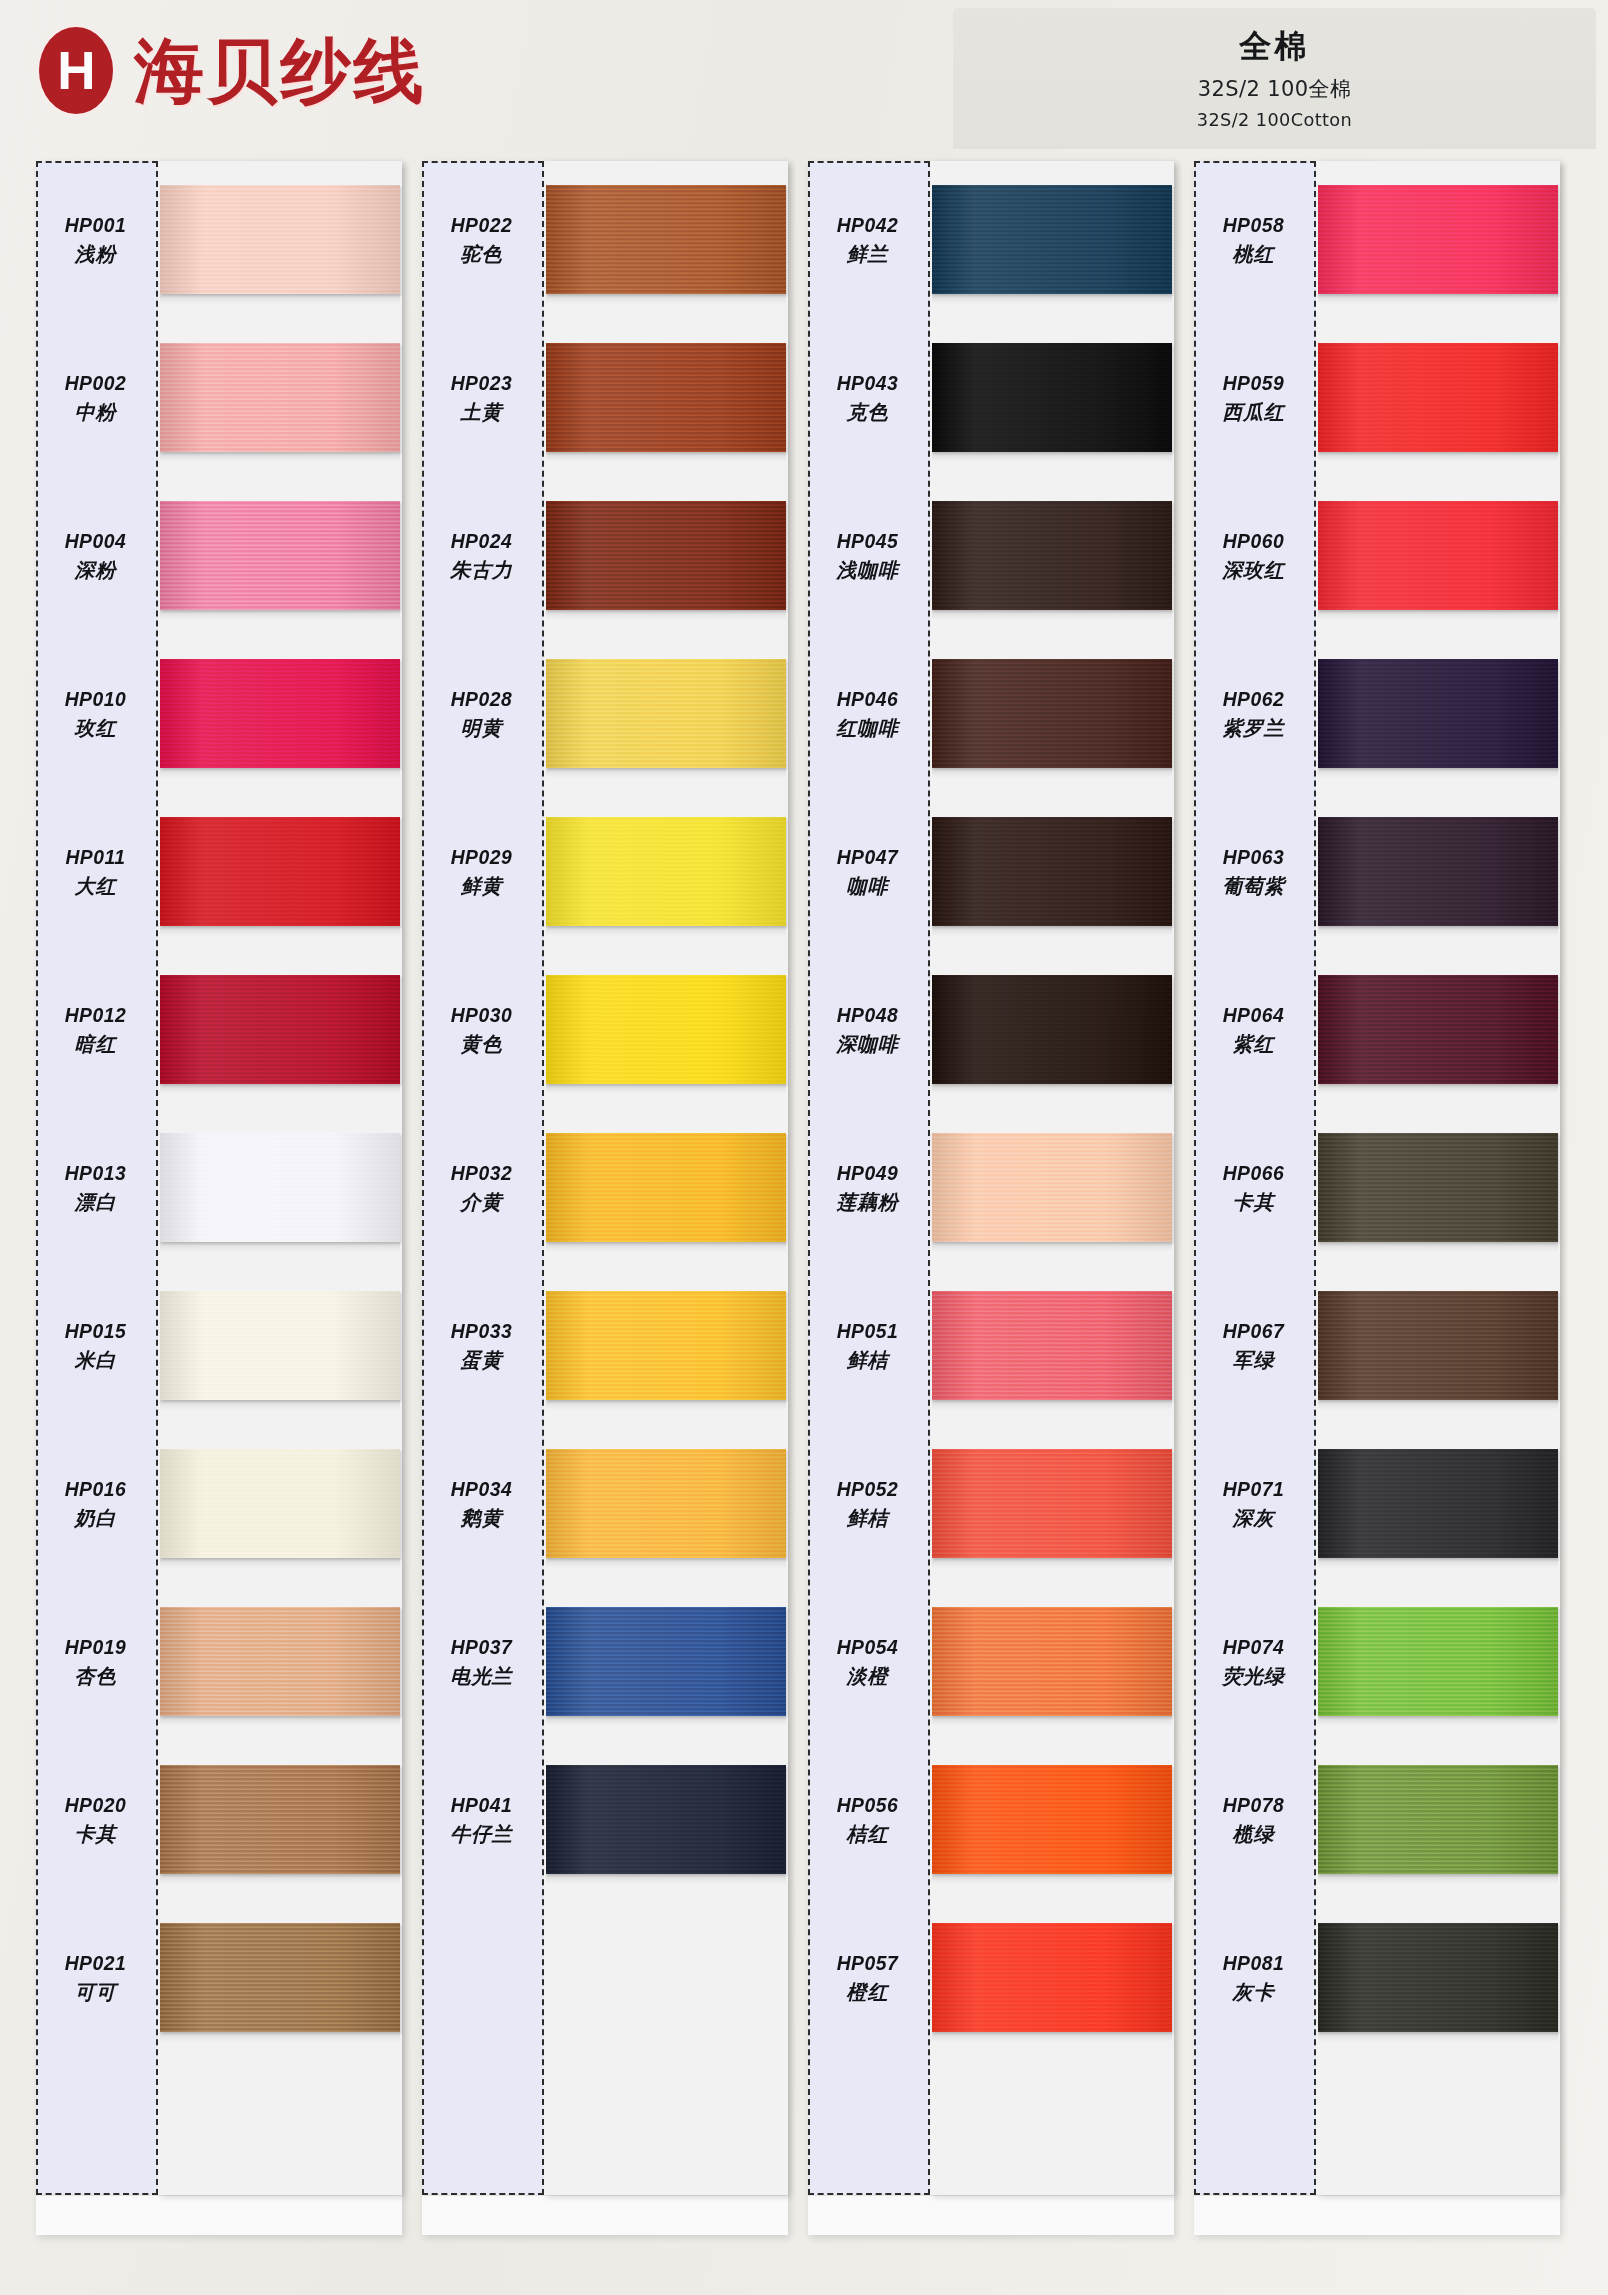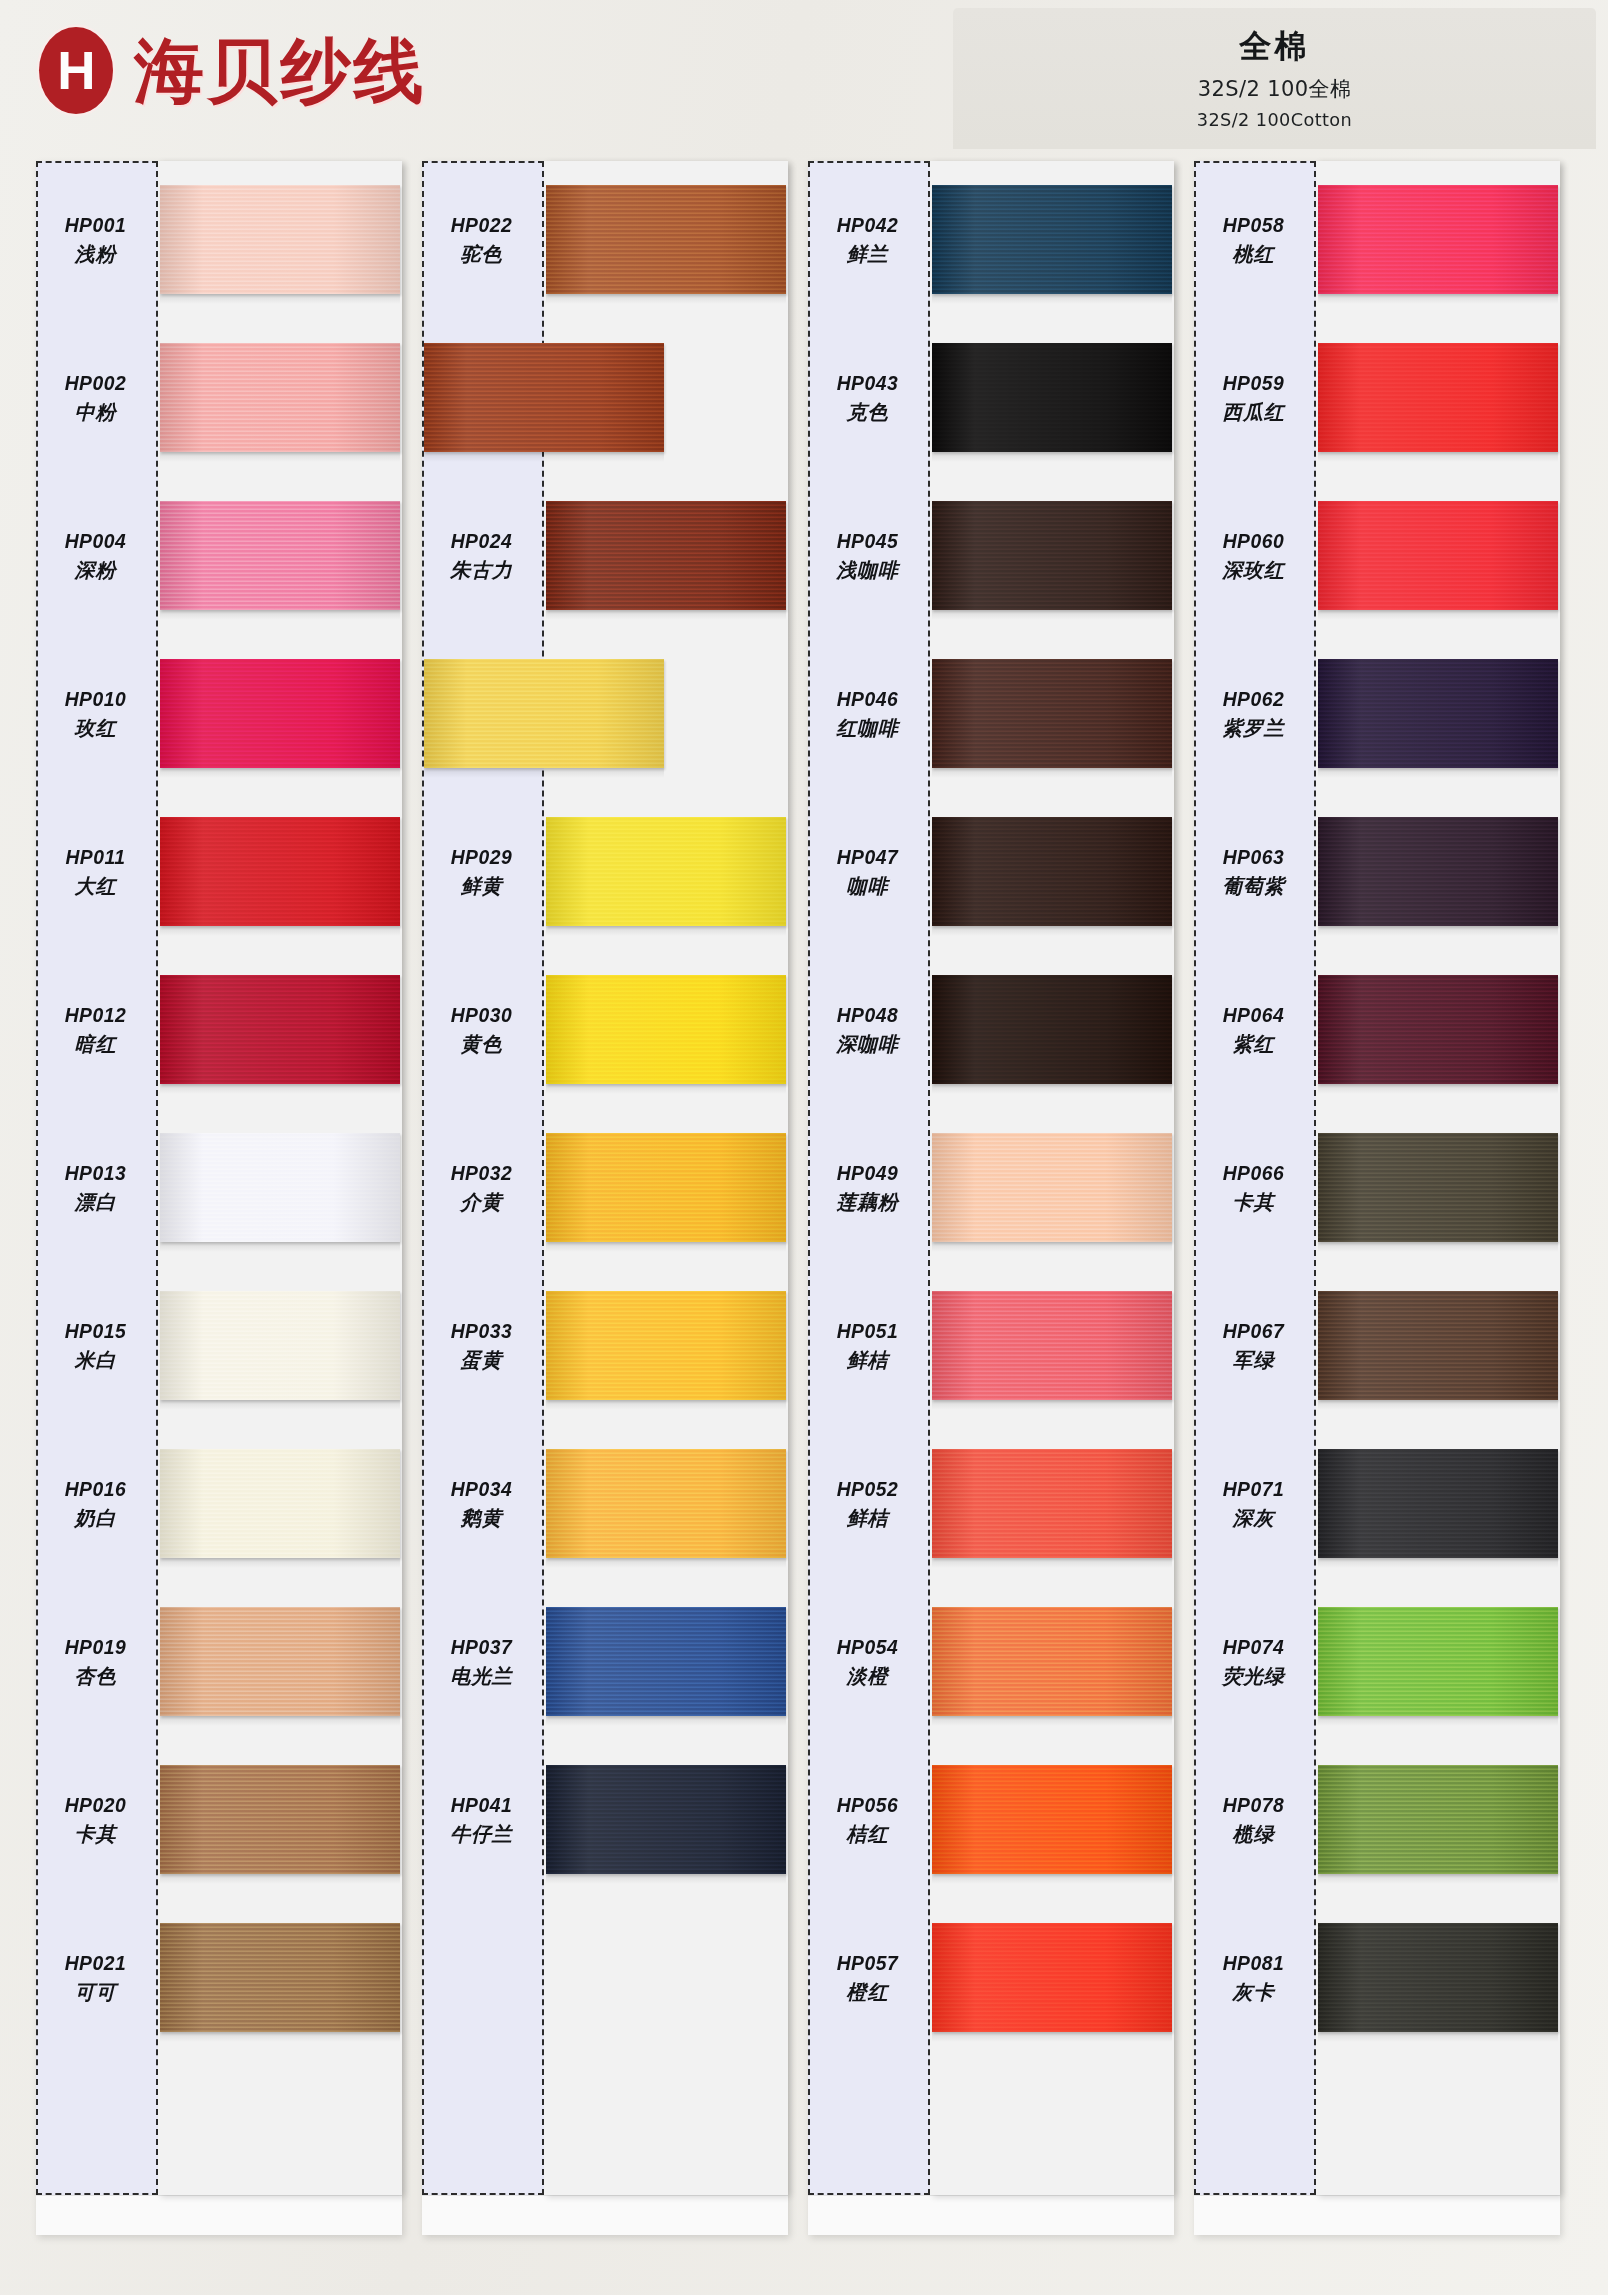--- a/index.html
+++ b/index.html
@@ -418,6 +418,10 @@
             </div>
           </div>
           <div class="row">
+            <div class="row-label">
+              <div class="code">HP023</div>
+              <div class="cname">土黄</div>
+            </div>
             <div class="row-swatch-slot">
               <div class="yarn" style="background-color: rgb(153, 60, 29);"></div>
               <div class="gap-shadow"></div>

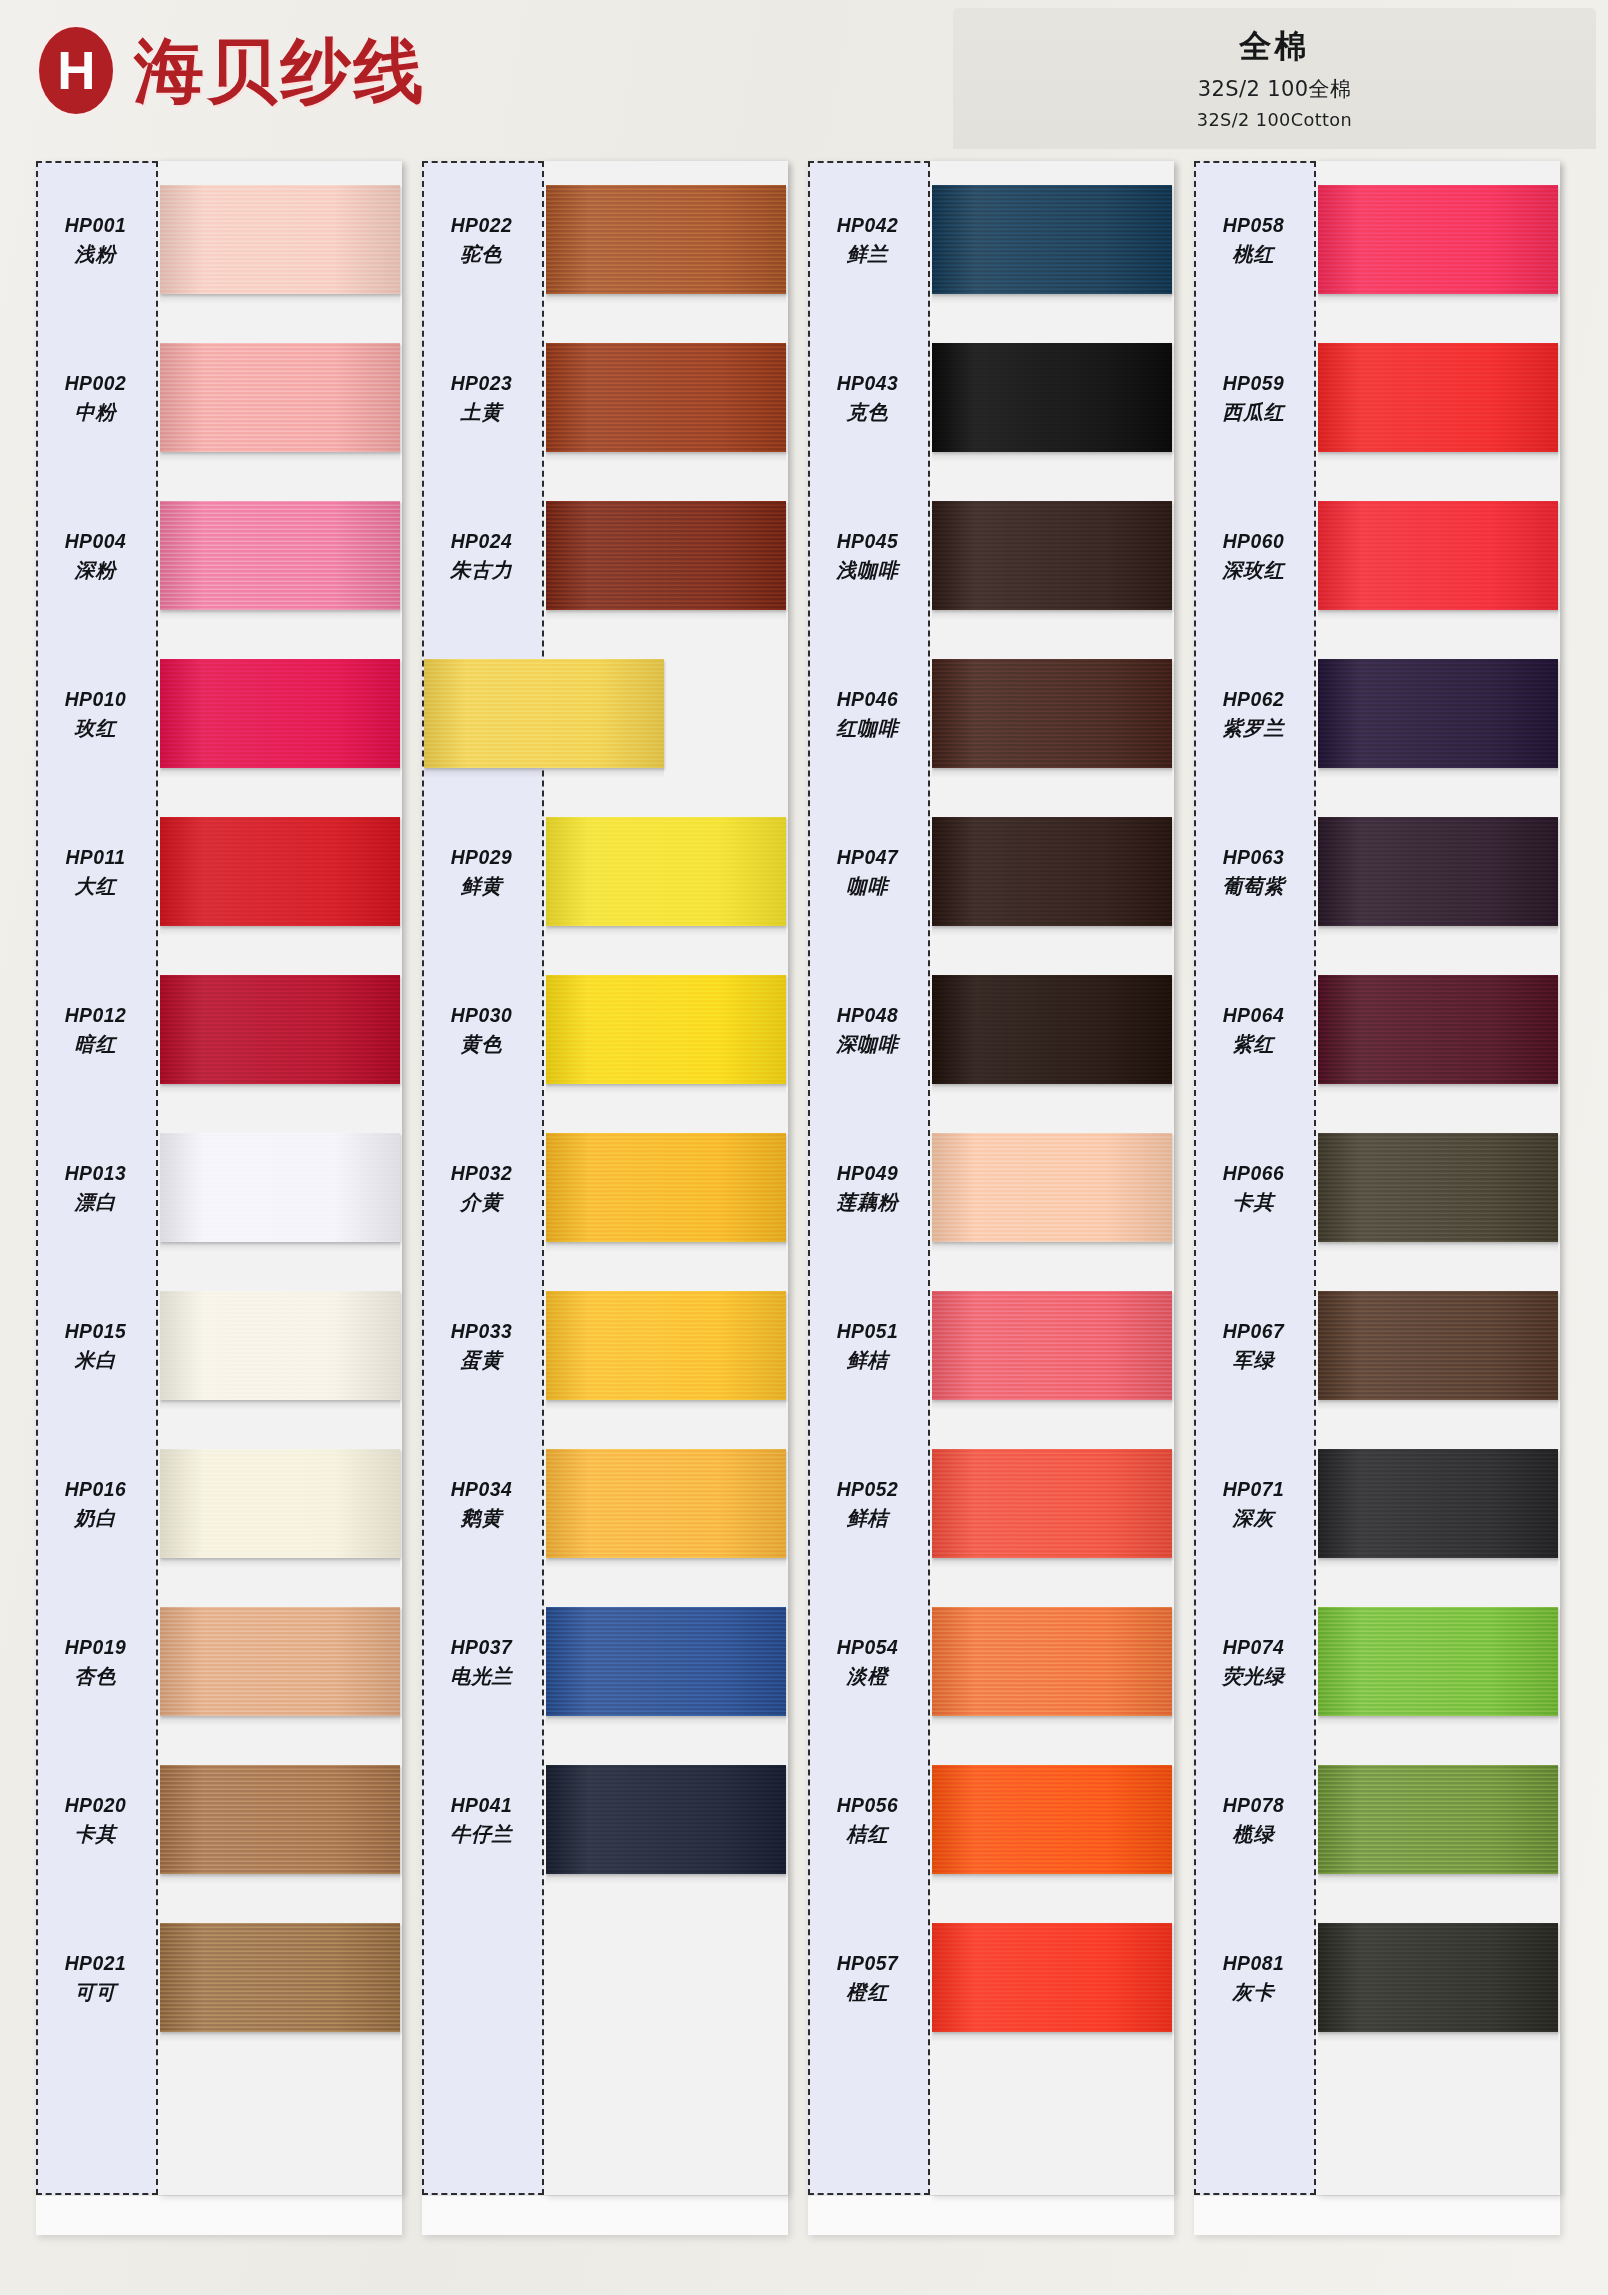--- a/index.html
+++ b/index.html
@@ -438,6 +438,10 @@
             </div>
           </div>
           <div class="row">
+            <div class="row-label">
+              <div class="code">HP028</div>
+              <div class="cname">明黄</div>
+            </div>
             <div class="row-swatch-slot">
               <div class="yarn" style="background-color: rgb(242, 210, 79);"></div>
               <div class="gap-shadow"></div>

